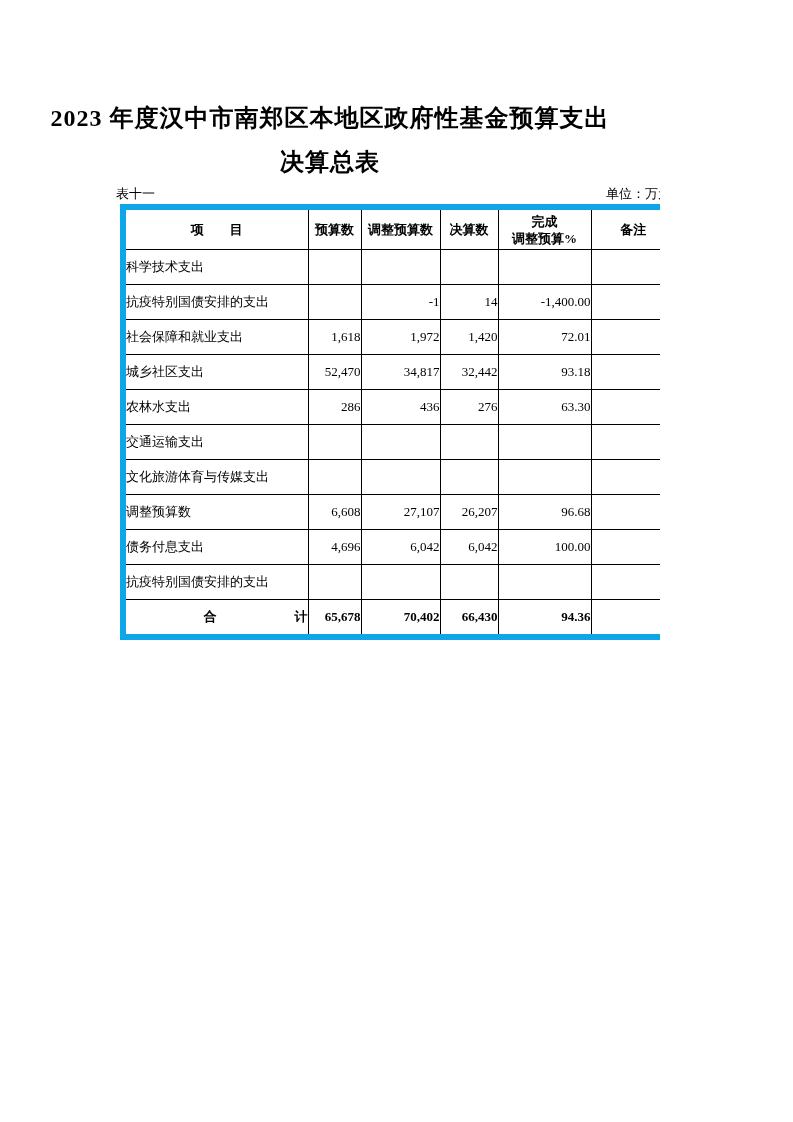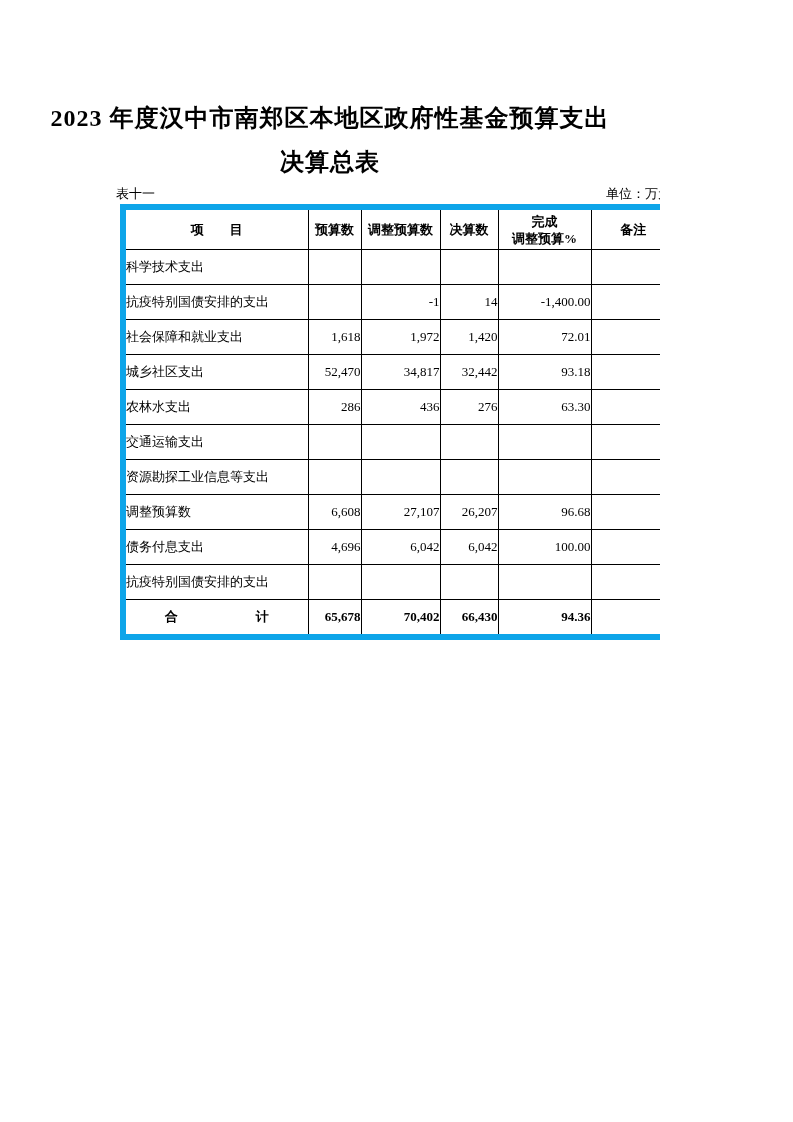--- a/index.html
+++ b/index.html
@@ -128,7 +128,7 @@
           <td class="c-remark"></td>
         </tr>
         <tr>
-          <td class="c-item">资源勘探工业信息等支出</td>
+          <td class="c-item">文化旅游体育与传媒支出</td>
           <td class="c-num"></td>
           <td class="c-num"></td>
           <td class="c-num"></td>

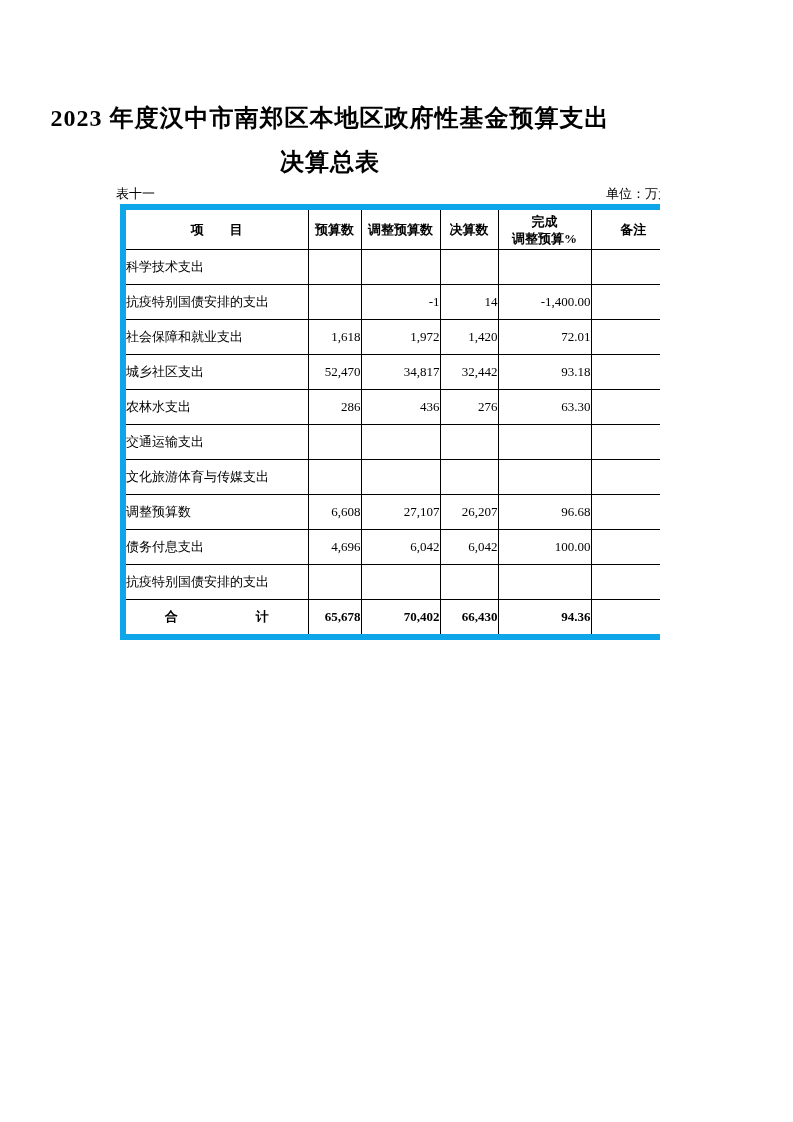--- a/index.html
+++ b/index.html
@@ -41,7 +41,7 @@
   td.c-num{text-align:right;padding-right:3px;}
   td.c-remark{text-align:center;}
   tr.total-row td{font-weight:bold;}
-  tr.total-row td.c-item{text-align:center;padding-left:0;}
+  tr.total-row td.c-item{text-align:right;padding-left:0;}
 </style>
 </head>
 <body>

